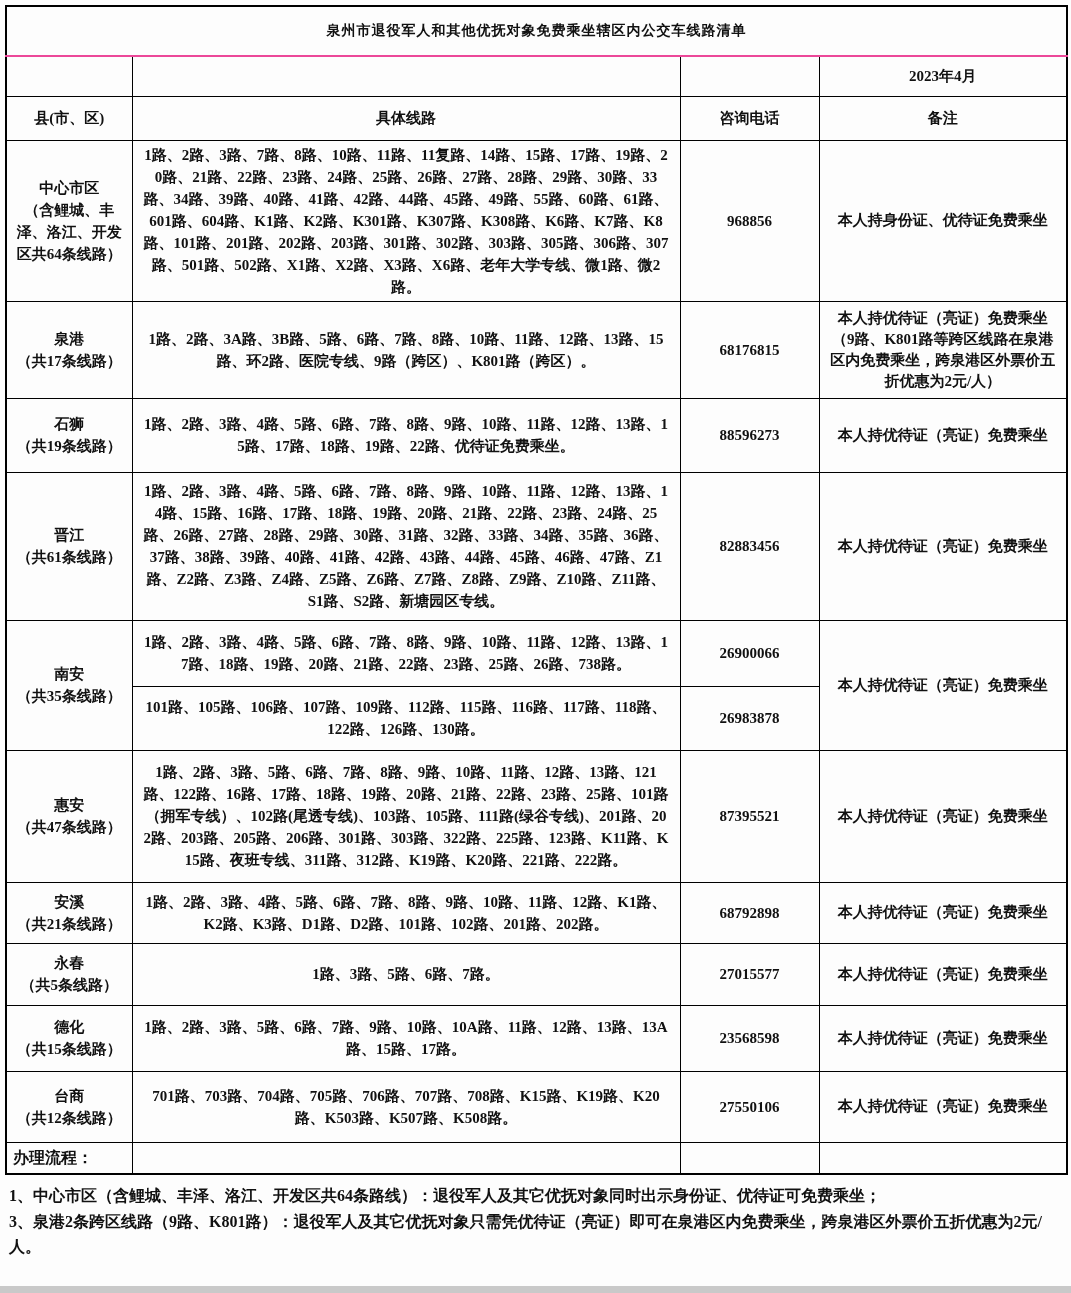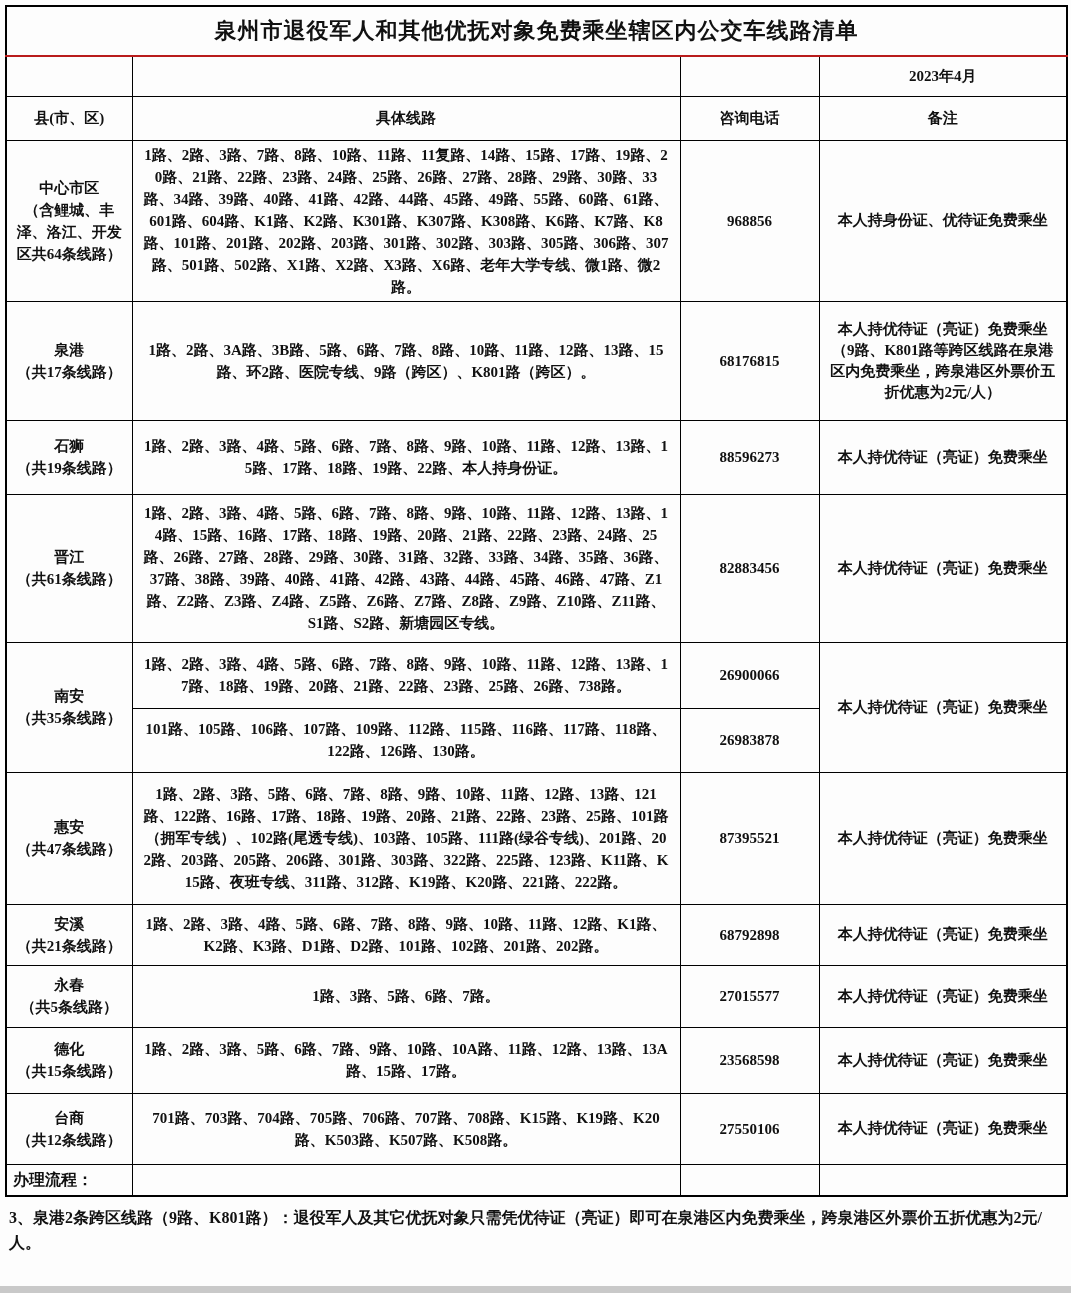--- a/index.html
+++ b/index.html
@@ -24,7 +24,7 @@
     overflow:hidden;
     word-break:break-all;
   }
-  td.title-cell{font-size:22px;letter-spacing:1px;border-bottom:2px solid #b91c1c;}
+  td.title-cell{font-size:14px;letter-spacing:1px;border-bottom:2px solid #ec4899;}
   td.date-cell{text-align:center;}
   td.routes{padding:3px 10px;margin-top:41px;}
   td.note{padding:17px 8px;line-height:21px;}

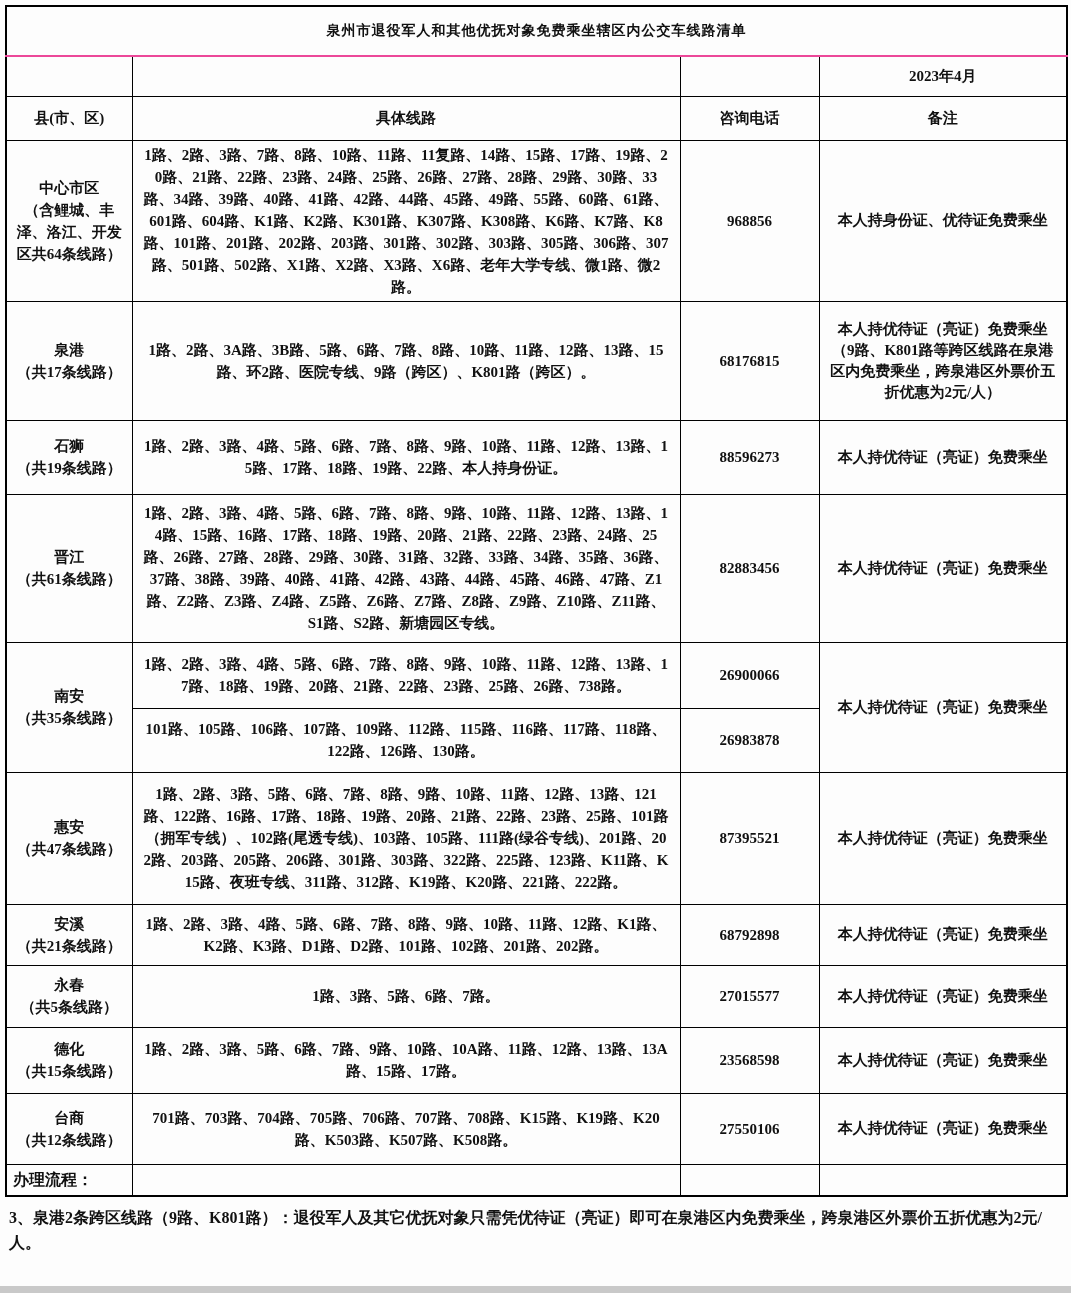--- a/index.html
+++ b/index.html
@@ -27,7 +27,7 @@
   td.title-cell{font-size:14px;letter-spacing:1px;border-bottom:2px solid #ec4899;}
   td.date-cell{text-align:center;}
   td.routes{padding:3px 10px;margin-top:41px;}
-  td.note{padding:17px 8px;line-height:21px;}
+  td.note{padding:6px 8px;line-height:21px;}
   td.proc{text-align:left;font-size:16px;line-height:26px;}
   tr.h-title{height:50px;}
   tr.h-date{height:40px;padding-left:17px;}

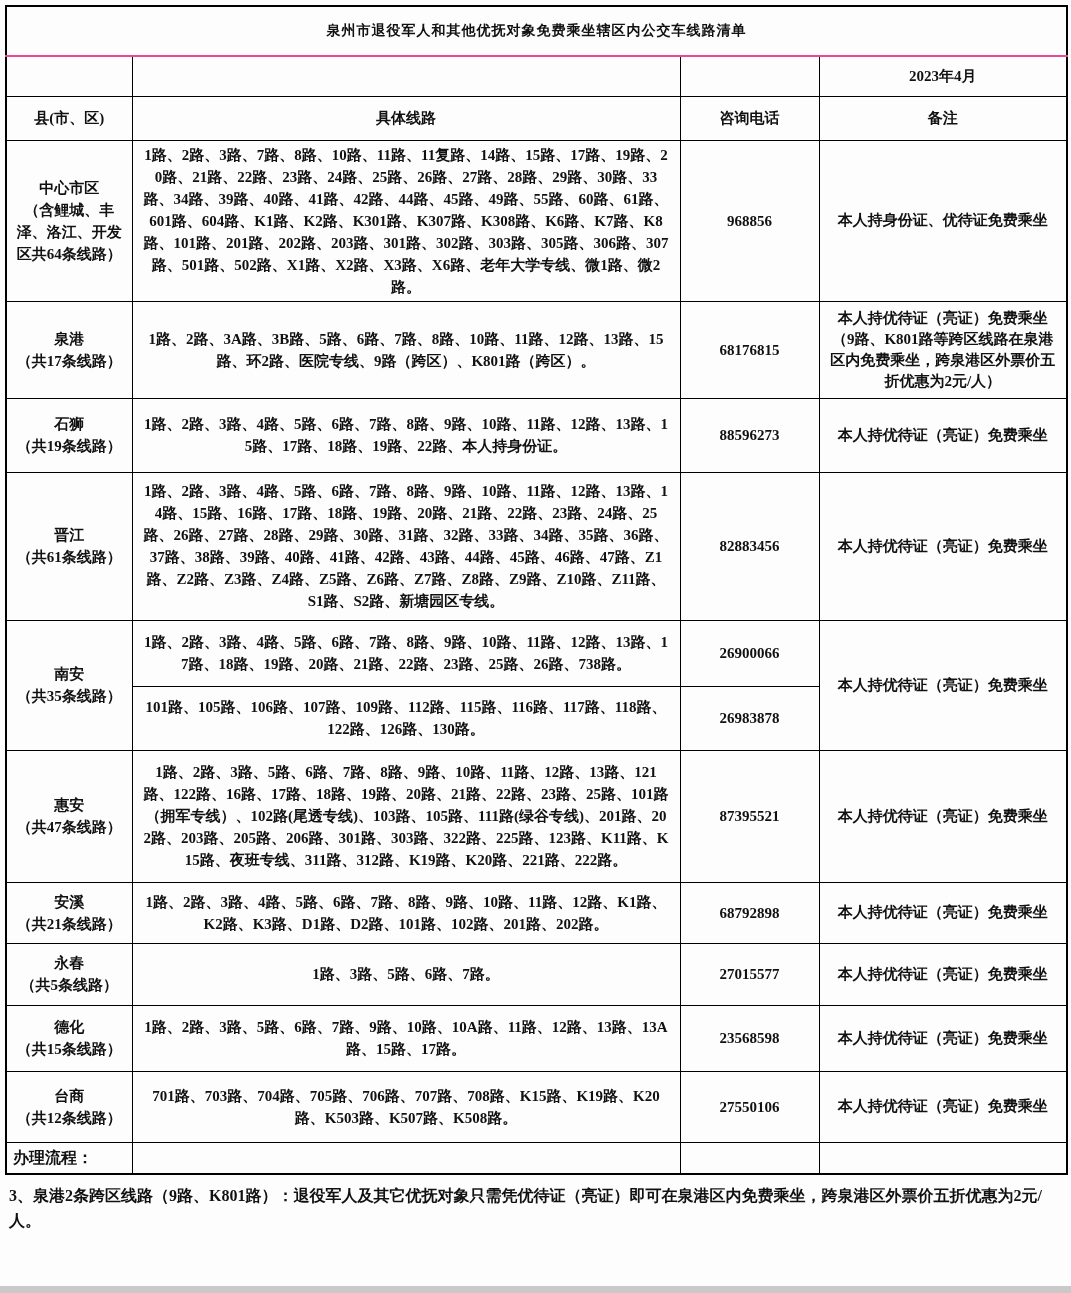--- a/index.html
+++ b/index.html
@@ -111,7 +111,7 @@
         <div>石狮</div>
         <div>（共19条线路）</div>
       </td>
-      <td class="routes">1路、2路、3路、4路、5路、6路、7路、8路、9路、10路、11路、12路、13路、15路、17路、18路、19路、22路、本人持身份证。</td>
+      <td class="routes">1路、2路、3路、4路、5路、6路、7路、8路、9路、10路、11路、12路、13路、15路、17路、18路、19路、22路、优待证免费乘坐。</td>
       <td class="phone">88596273</td>
       <td class="note">本人持优待证（亮证）免费乘坐</td>
     </tr>

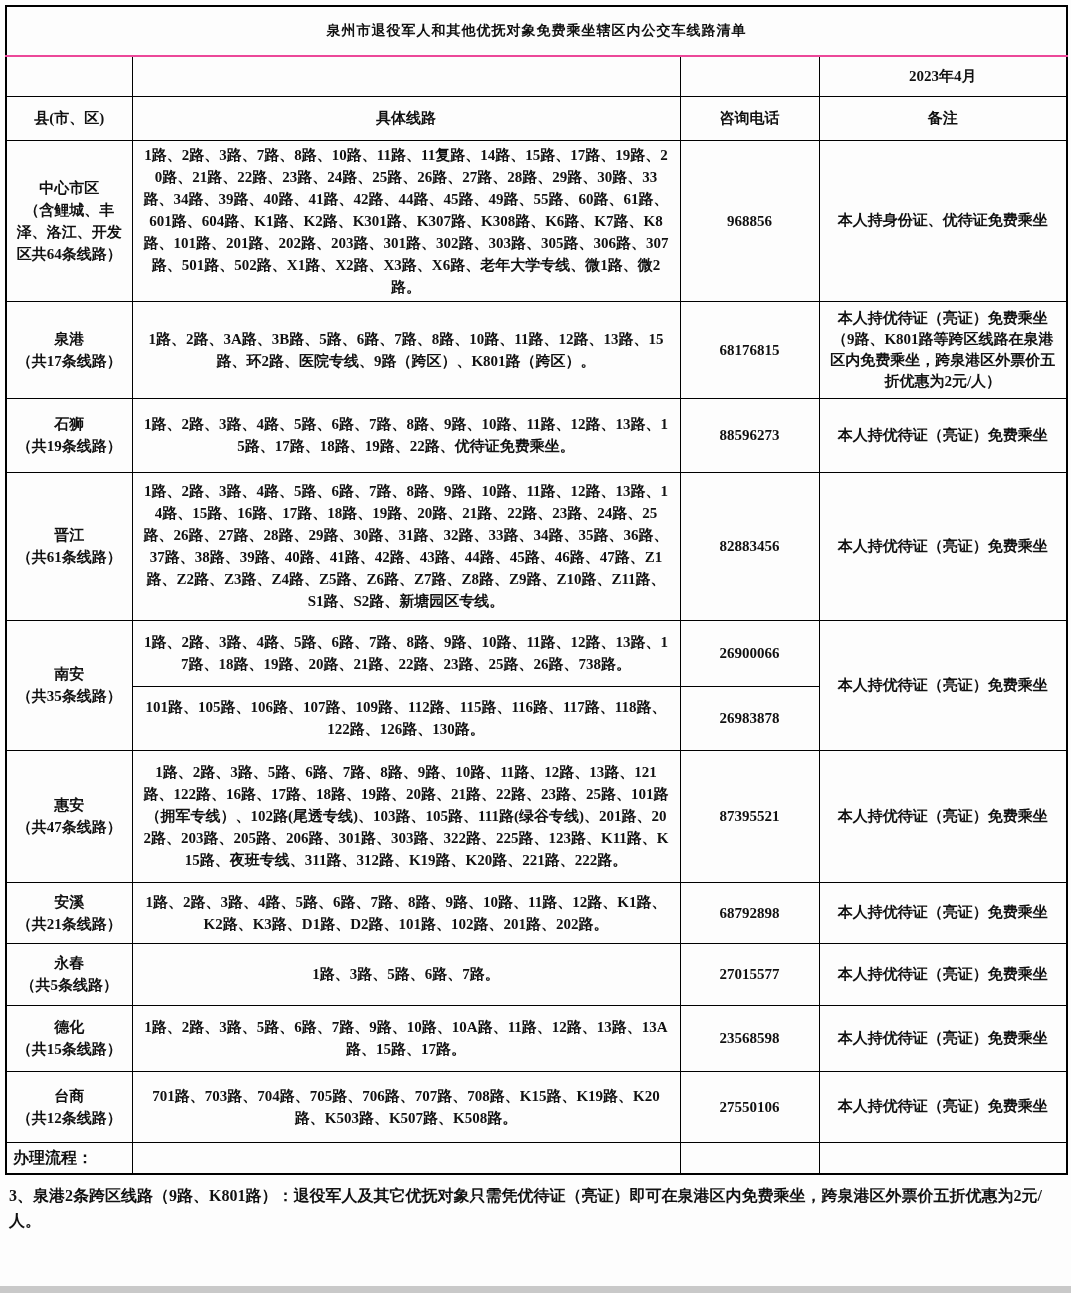--- a/index.html
+++ b/index.html
@@ -200,6 +200,7 @@
     </table>
 
   <div class="footer-notes">
+    <p>1、中心市区（含鲤城、丰泽、洛江、开发区共64条路线）：退役军人及其它优抚对象同时出示身份证、优待证可免费乘坐；</p>
     <p>3、泉港2条跨区线路（9路、K801路）：退役军人及其它优抚对象只需凭优待证（亮证）即可在泉港区内免费乘坐，跨泉港区外票价五折优惠为2元/人。</p>
   </div>
 </div>

